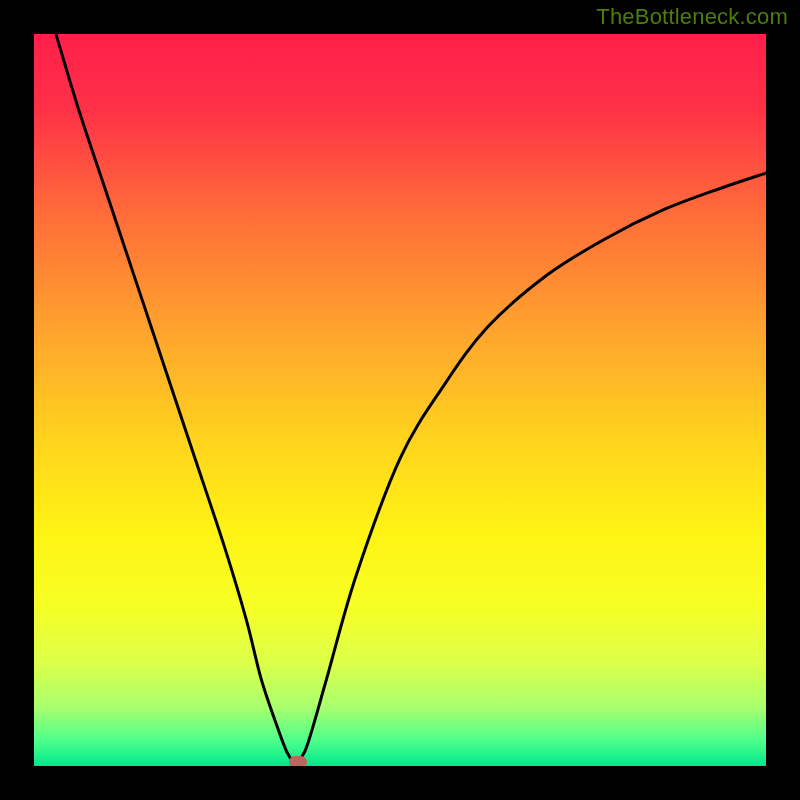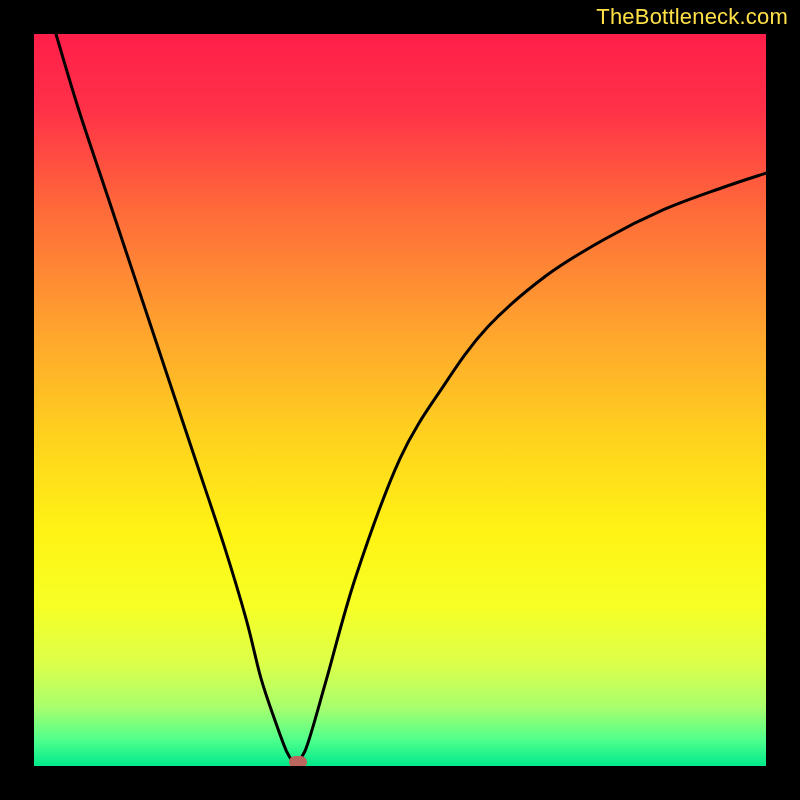--- a/index.html
+++ b/index.html
@@ -23,7 +23,7 @@
     position: absolute;
     top: 4px;
     right: 12px;
-    color: #fde047;
+    color: #4d7c0f;
     font-size: 22px;
     letter-spacing: 0.2px;
     font-weight: 400;

